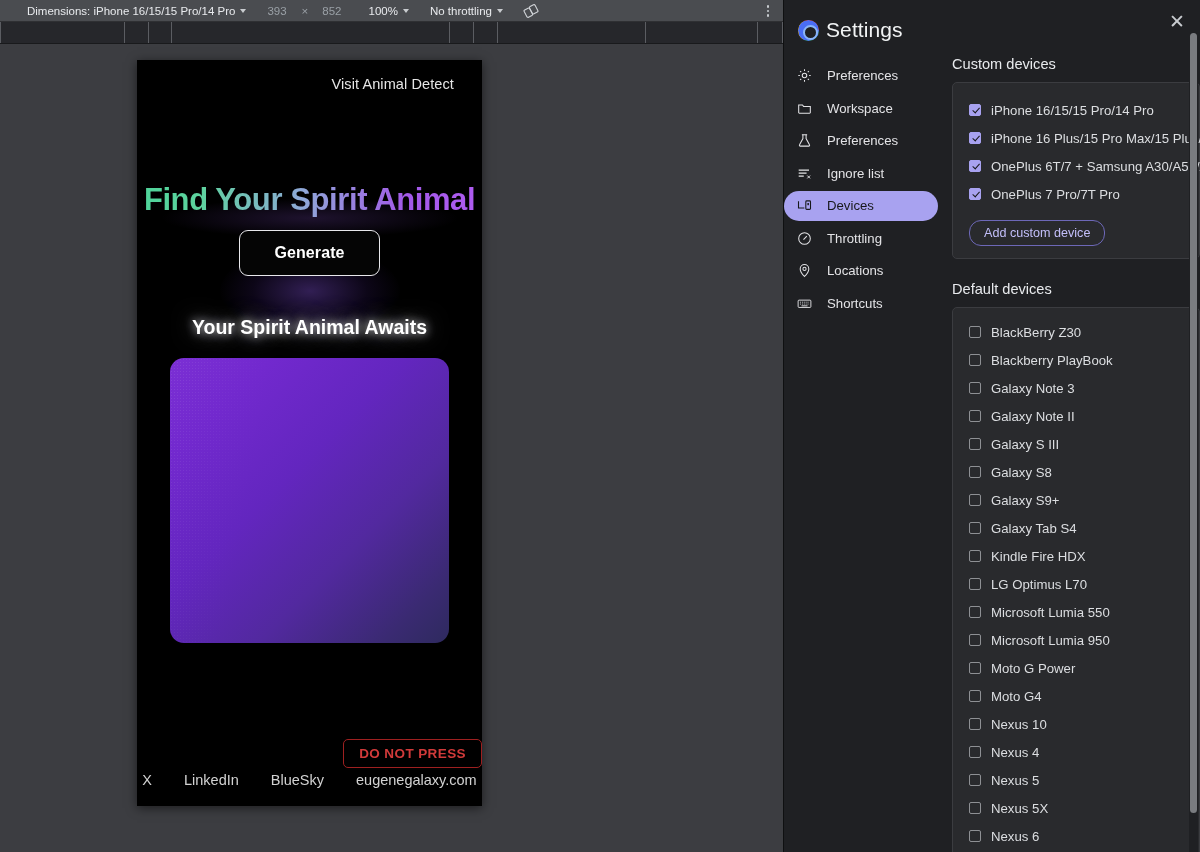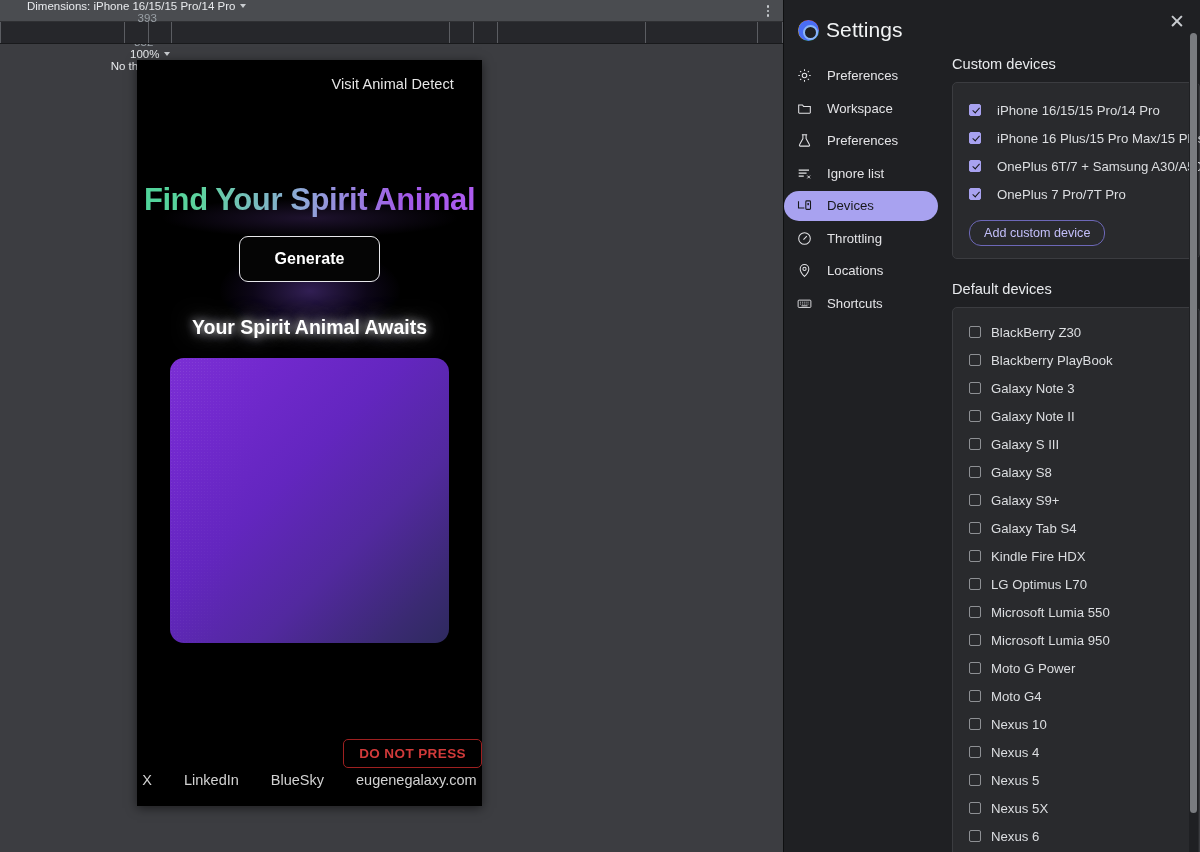--- a/index.html
+++ b/index.html
@@ -22,7 +22,7 @@
     display: flex; align-items: center;
     border-bottom: 1px solid #2f3033;
   }
-  .dt-toolbar-inner { display: flex; align-items: center; gap: 0; padding-left: 27px; height: 100%; flex-direction: column; }
+  .dt-toolbar-inner { display: flex; align-items: center; gap: 0; padding-left: 27px; height: 100%; }
   .dt-item {
     display: flex; align-items: center; height: 100%;
     color: #e8eaed; font-size: 11.5px; white-space: nowrap;

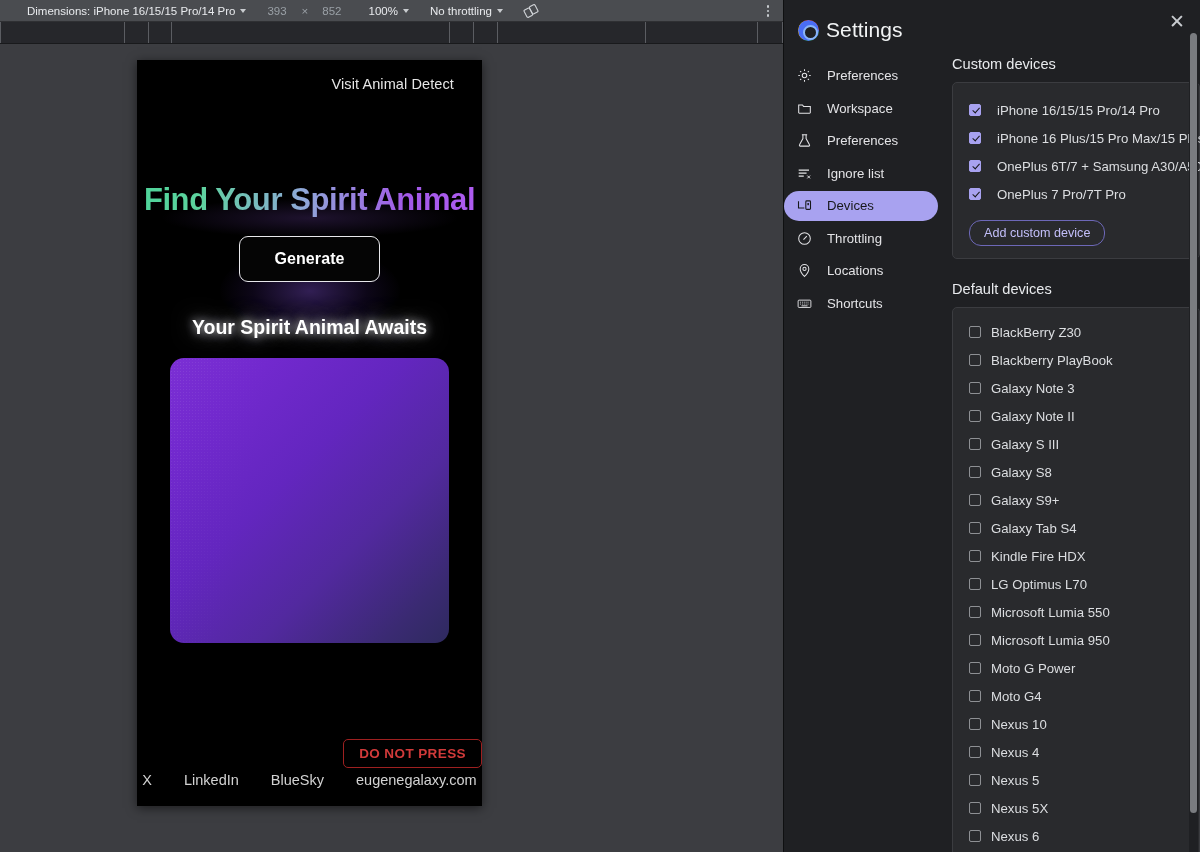--- a/index.html
+++ b/index.html
@@ -189,7 +189,7 @@
     background:#292a2d; border:1px solid #3b3c40; border-radius:5px;
     padding: 13px 0 12px 0;
   }
-  .dev-row { display:flex; align-items:center; gap:16px; height:28px; padding-left:16px; }
+  .dev-row { display:flex; align-items:center; gap:10px; height:28px; padding-left:16px; }
   .dev-row .lbl { color:#dcdee1; font-size:13.2px; white-space:nowrap; }
   .cbx { width:12px; height:12px; flex:0 0 12px; border-radius:2px; border:1.4px solid #8e9094; background:transparent; position:relative; }
   .cbx.checked { background:#a8a2f0; border-color:#a8a2f0; }

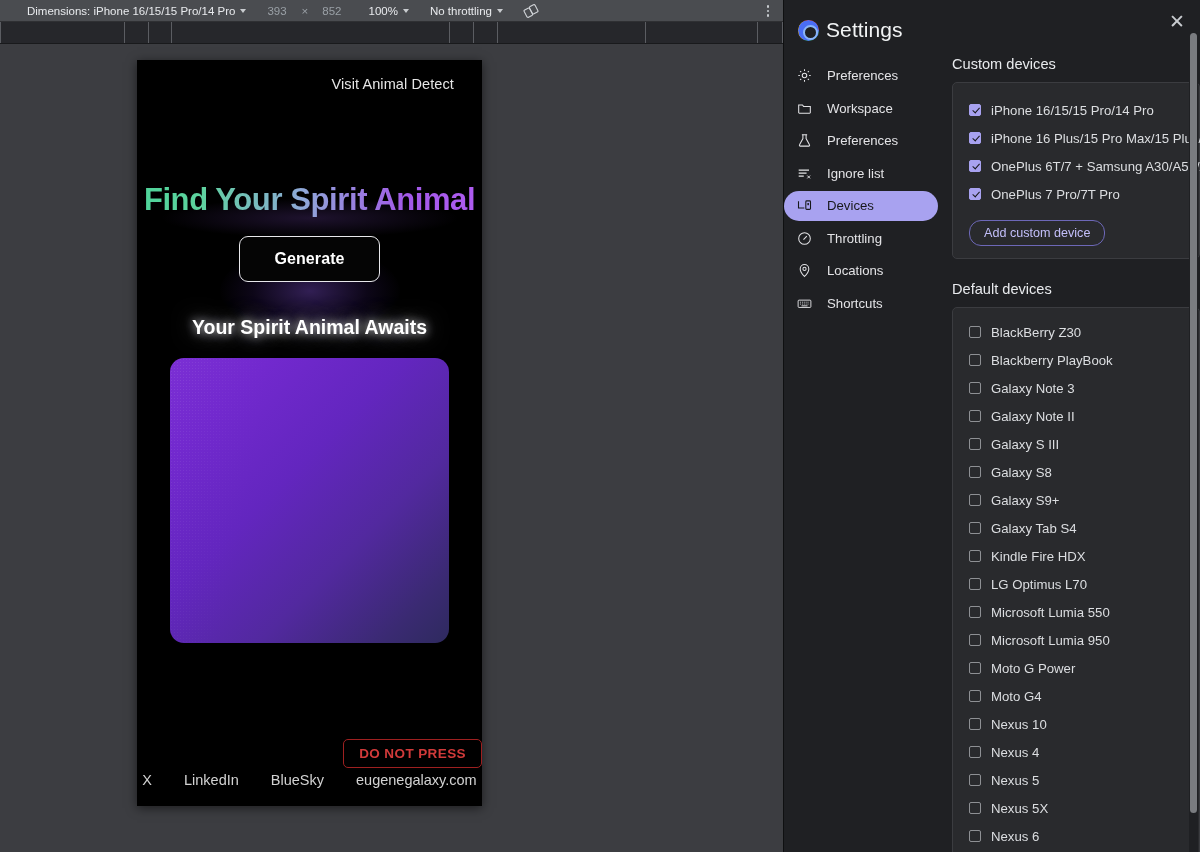--- a/index.html
+++ b/index.html
@@ -90,7 +90,7 @@
   }
 
   .gen-wrap {
-    position: absolute; left: 0; right: 0; top: 176px;
+    position: absolute; left: 0; right: 0; top: 170px;
     display:flex; justify-content:center;
   }
   .gen-glow {

